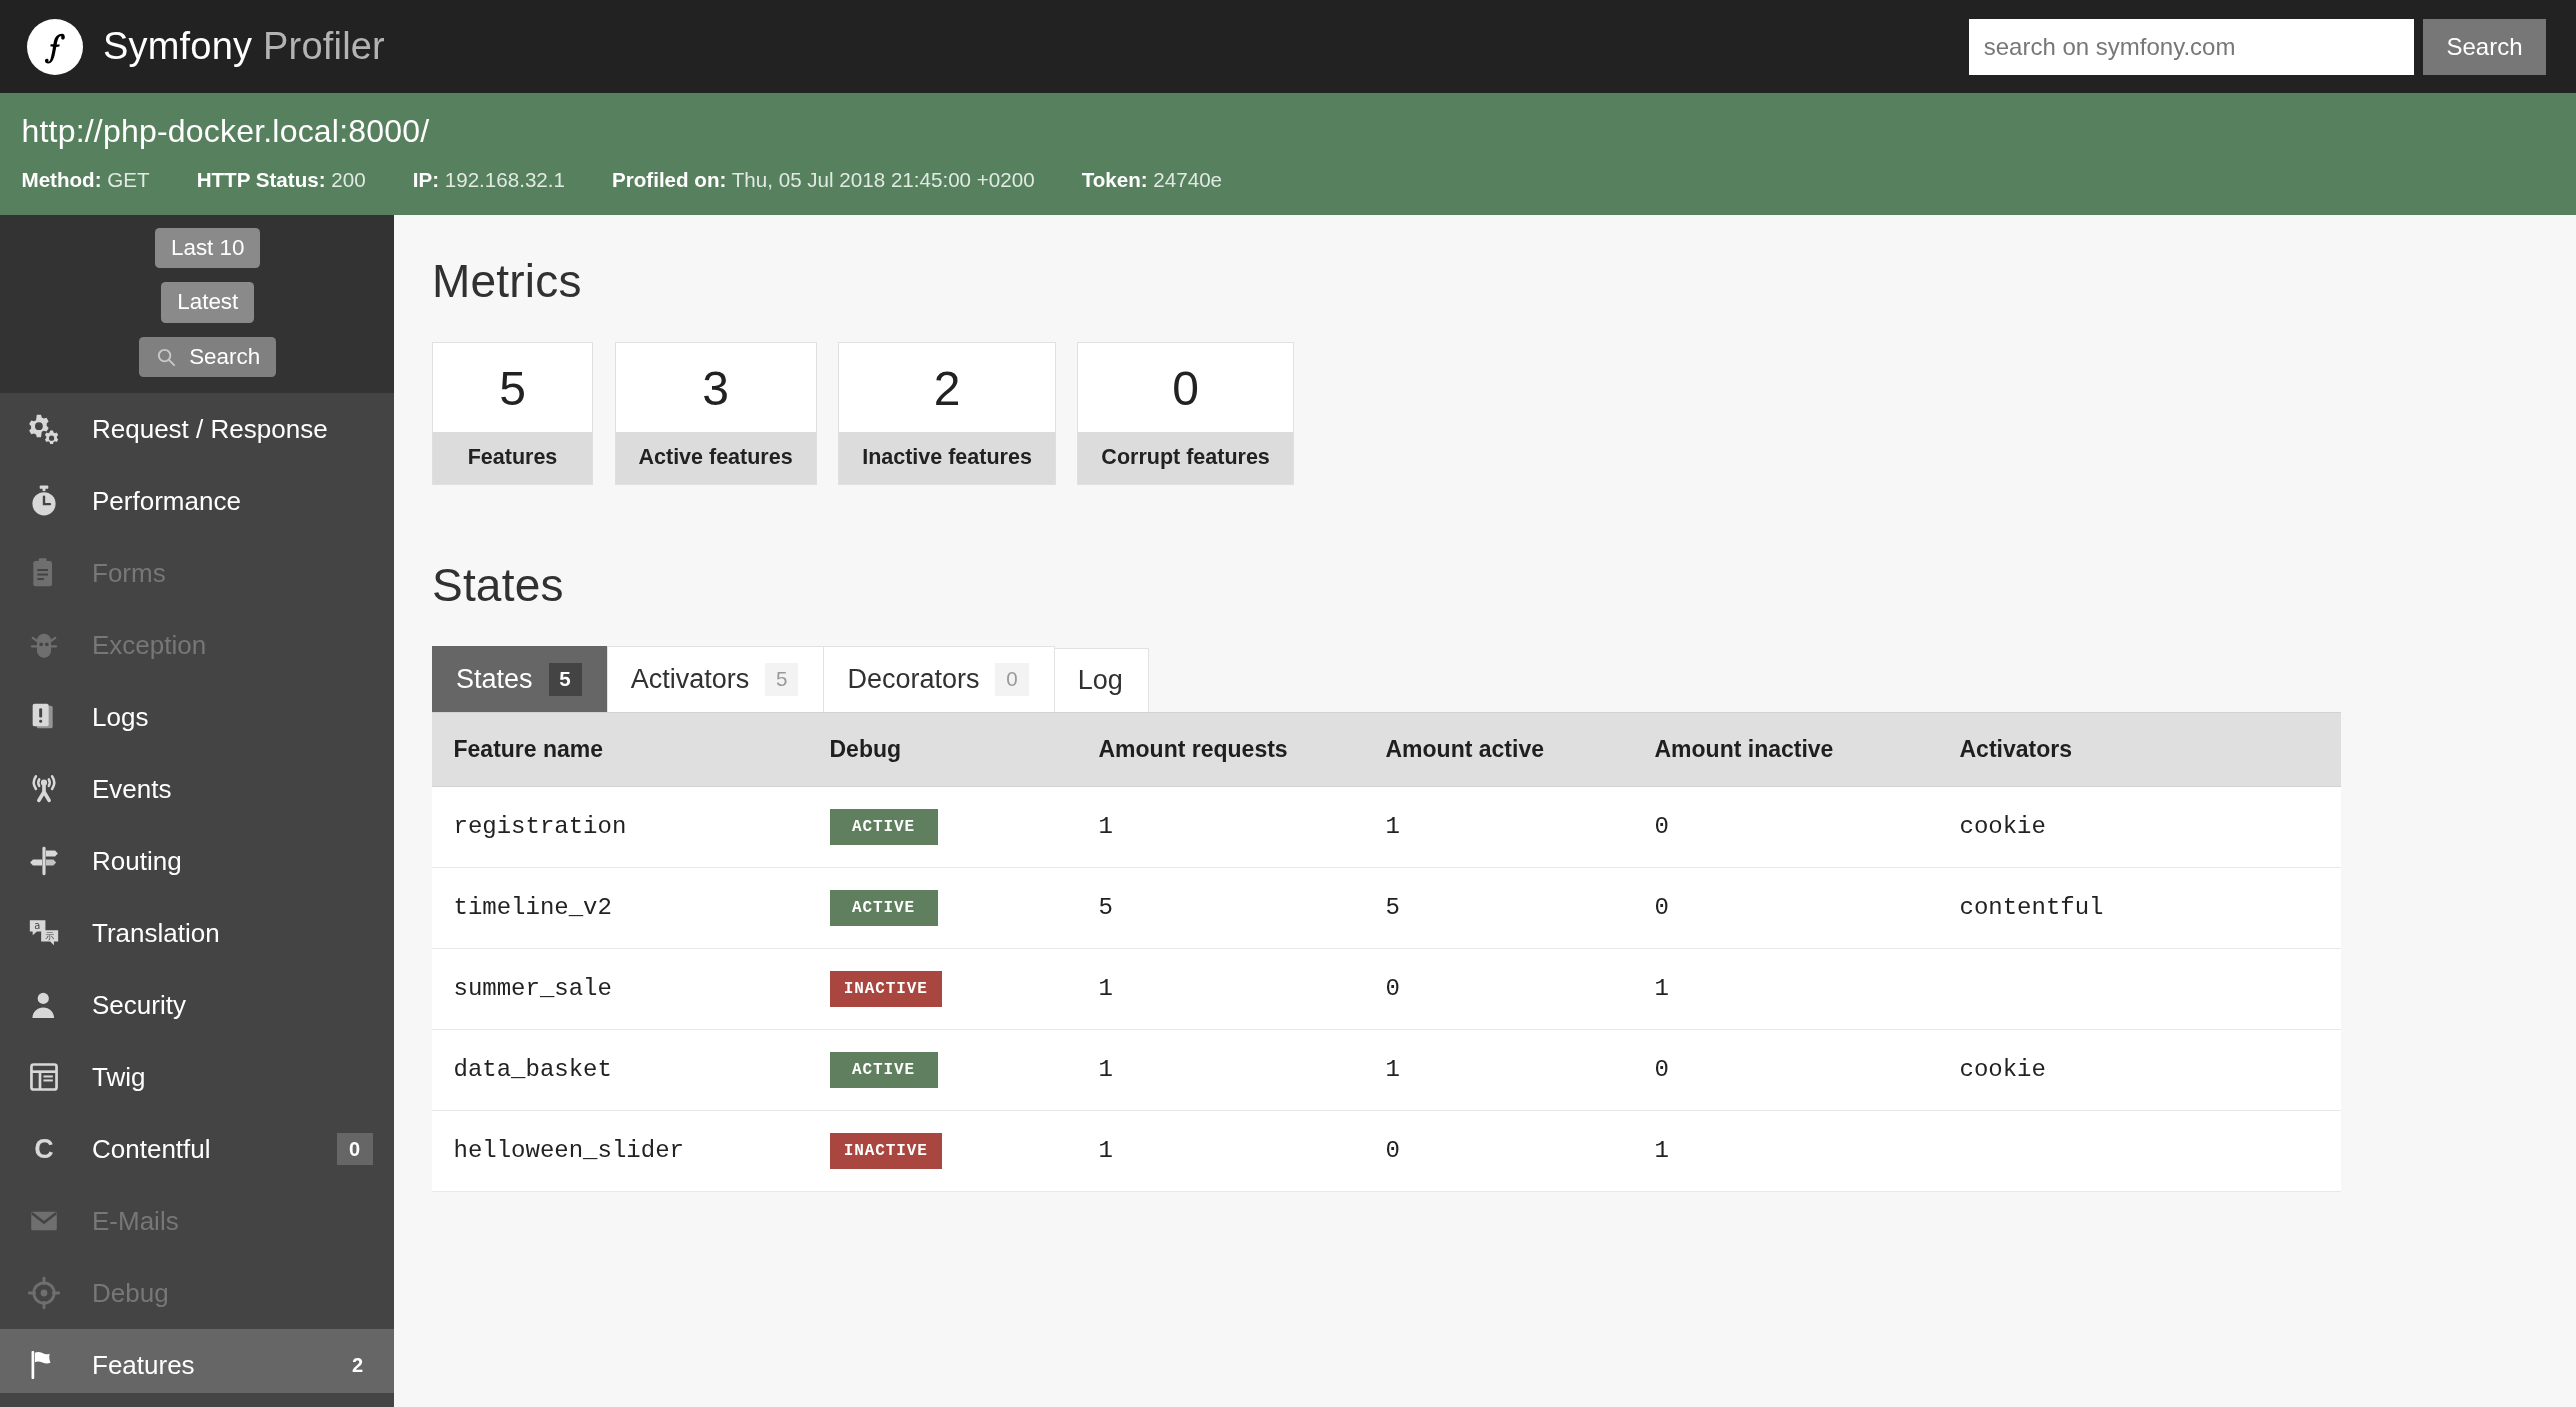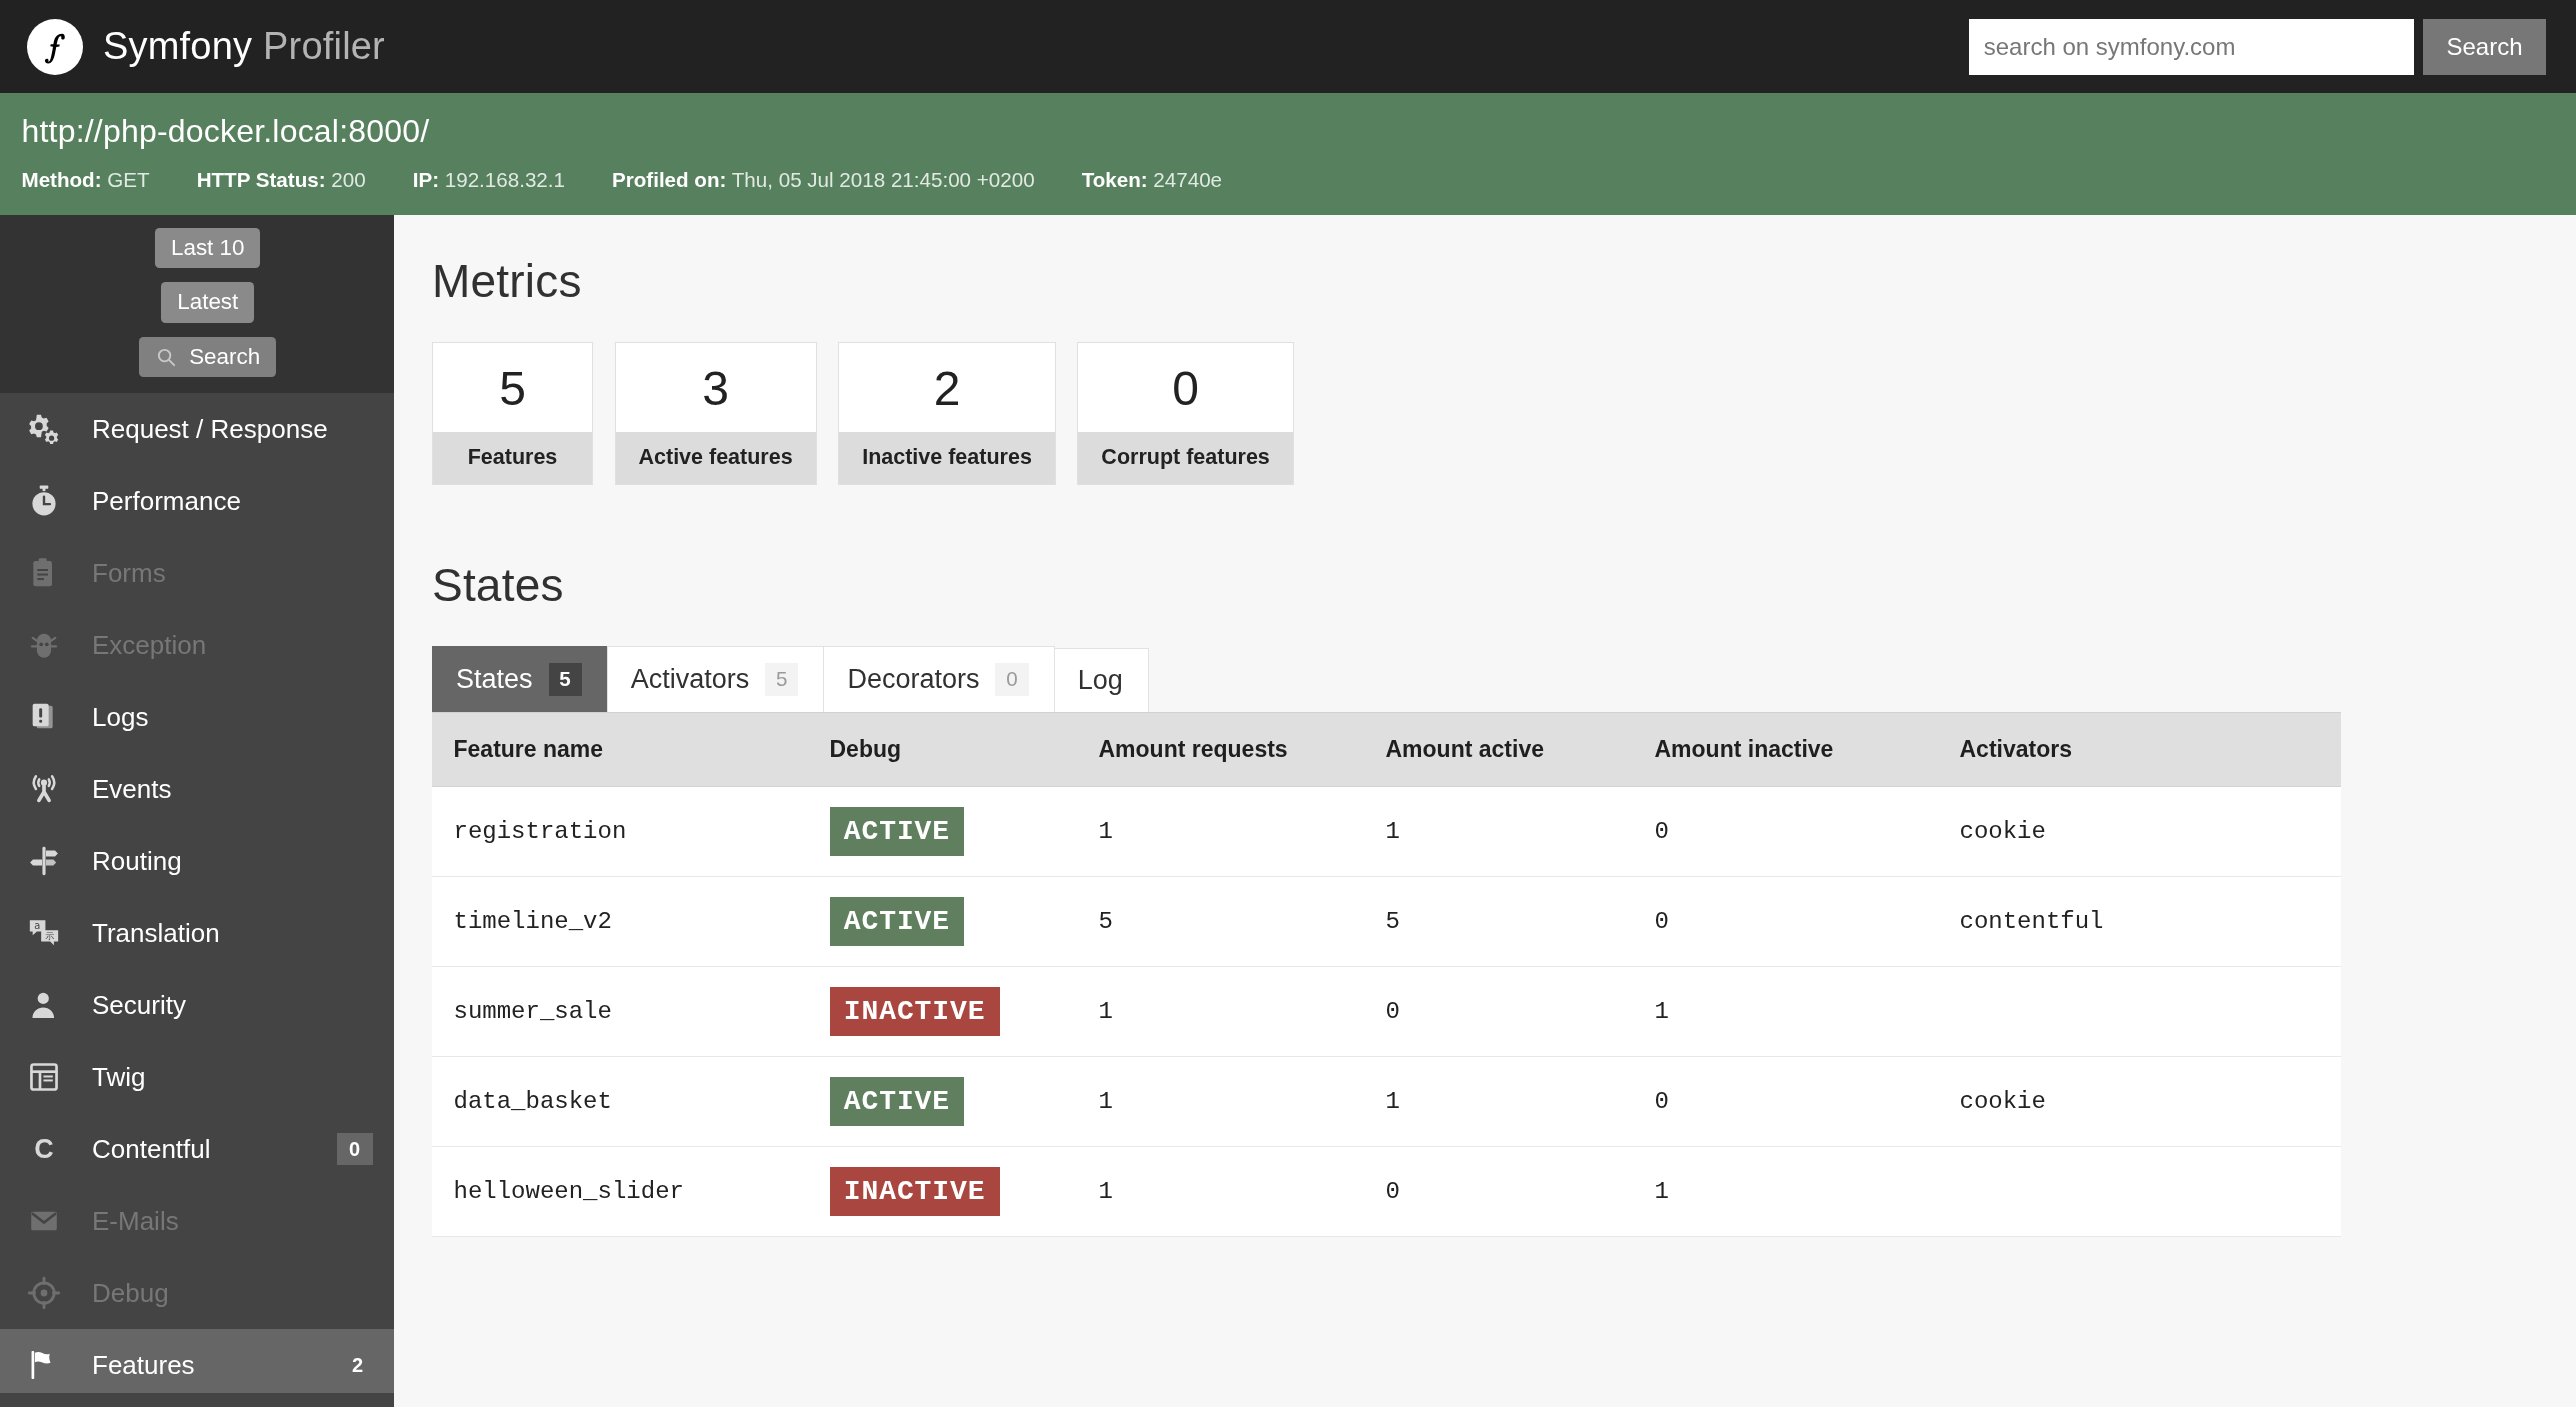--- a/index.html
+++ b/index.html
@@ -280,7 +280,7 @@
   .state-badge {
     display: inline-block;
     font-family: "Liberation Mono", "DejaVu Sans Mono", monospace;
-    font-size: 28px;
+    font-size: 16px;
     font-weight: bold;
     letter-spacing: 0.9px;
     color: #ffffff;

